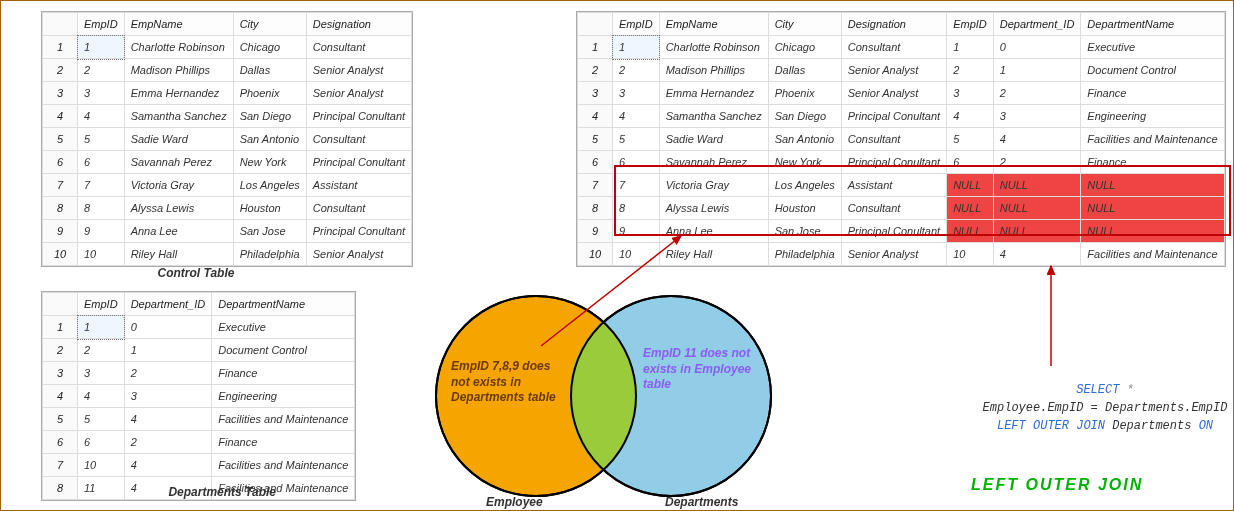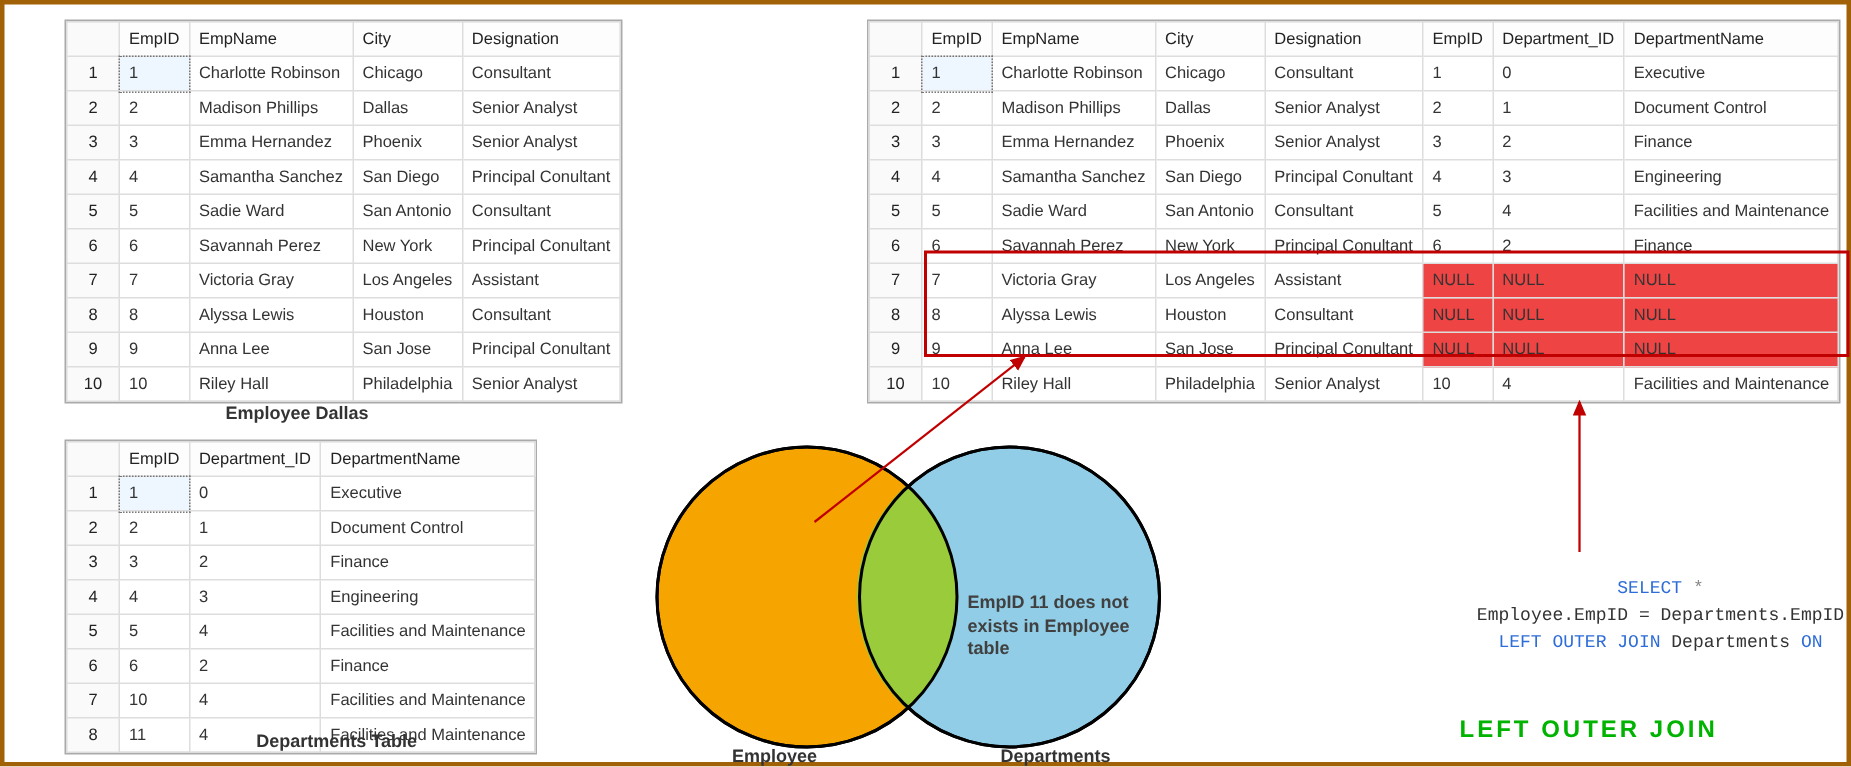--- a/index.html
+++ b/index.html
@@ -13,8 +13,9 @@
     position: relative;
     width: 1234px;
     height: 511px;
-    border: 3px solid #a16207;
+    border: 1px solid #a16207;
     box-sizing: border-box;
+    font-style: italic;
   }
   .tbl {
     position: absolute;

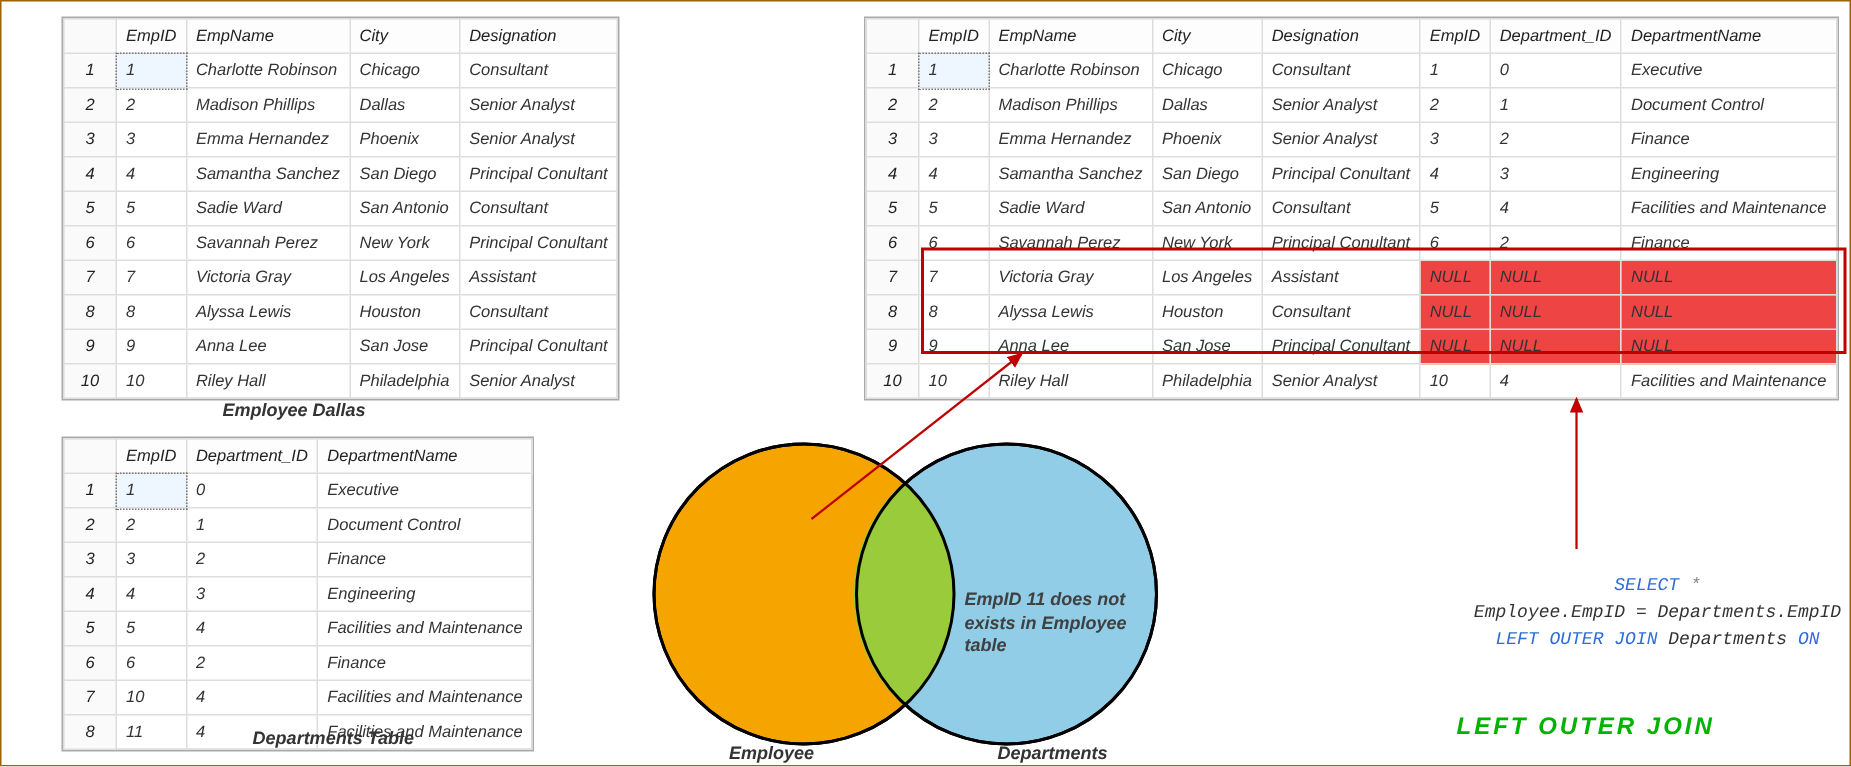--- a/index.html
+++ b/index.html
@@ -190,7 +190,7 @@
         </tbody>
     </table>
   </div>
-  <div class="caption" style="left:125px; top:265px; width:140px;">Employee Dallas</div>
+  <div class="caption" style="left:125px; top:265px; width:140px;">Control Table</div>
 
   <div class="tbl" style="left:40px; top:290px;">
     <table>

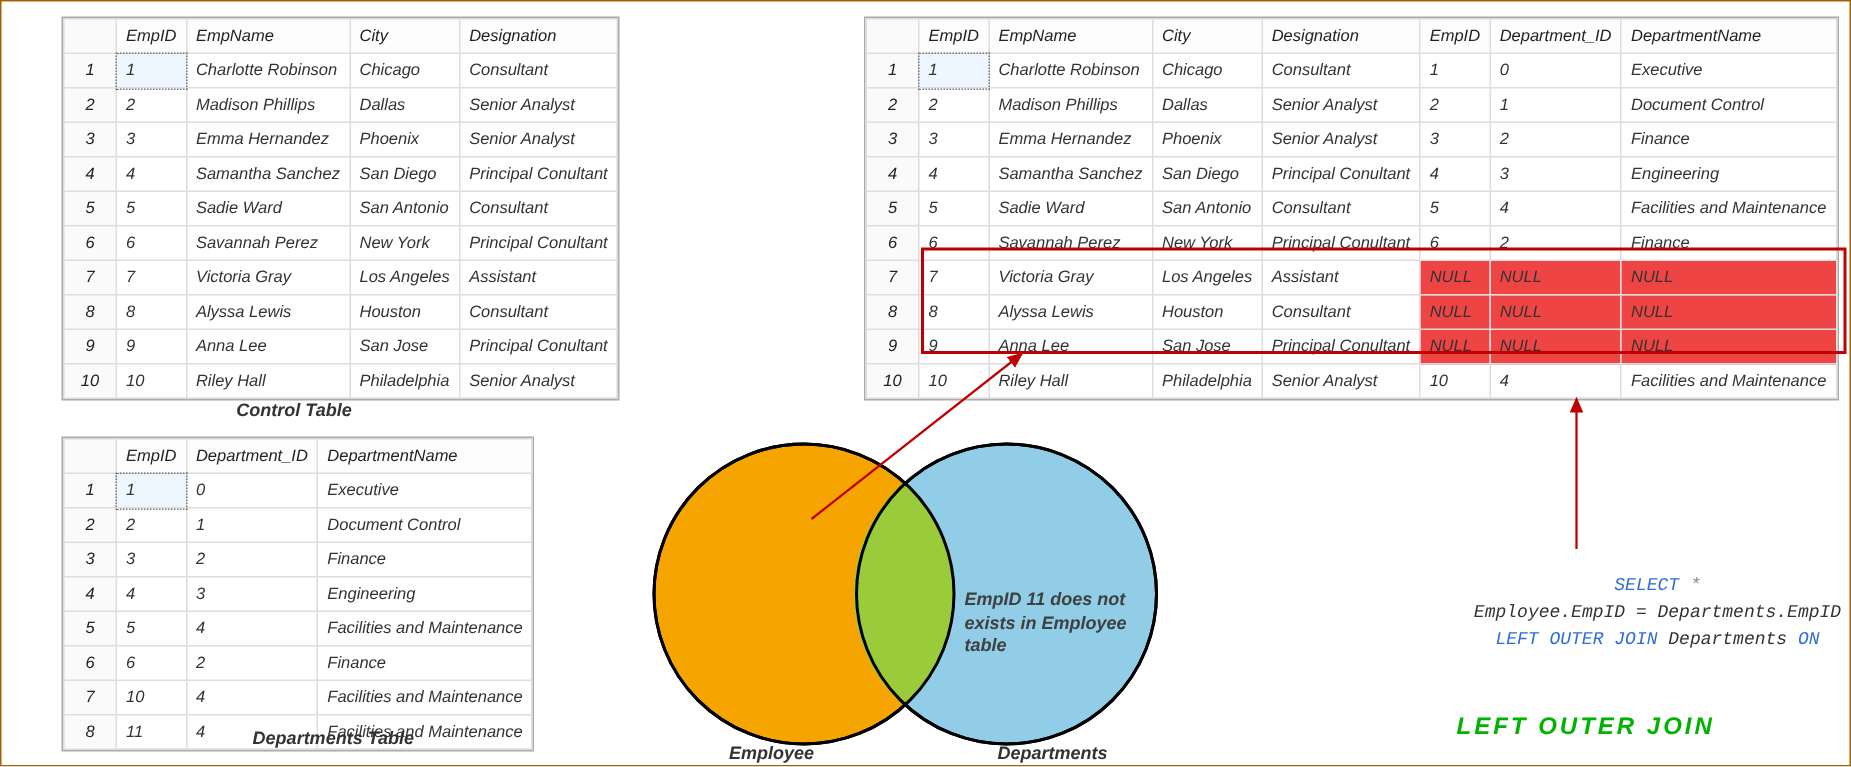--- a/index.html
+++ b/index.html
@@ -71,10 +71,9 @@
     position: absolute;
     font-size: 12px;
     font-weight: bold;
-    color: #404040;
+    color: #8b5cf6;
     width: 120px;
     line-height: 1.3;
-    margin-top: 46px;
   }
   .sql {
     position: absolute;

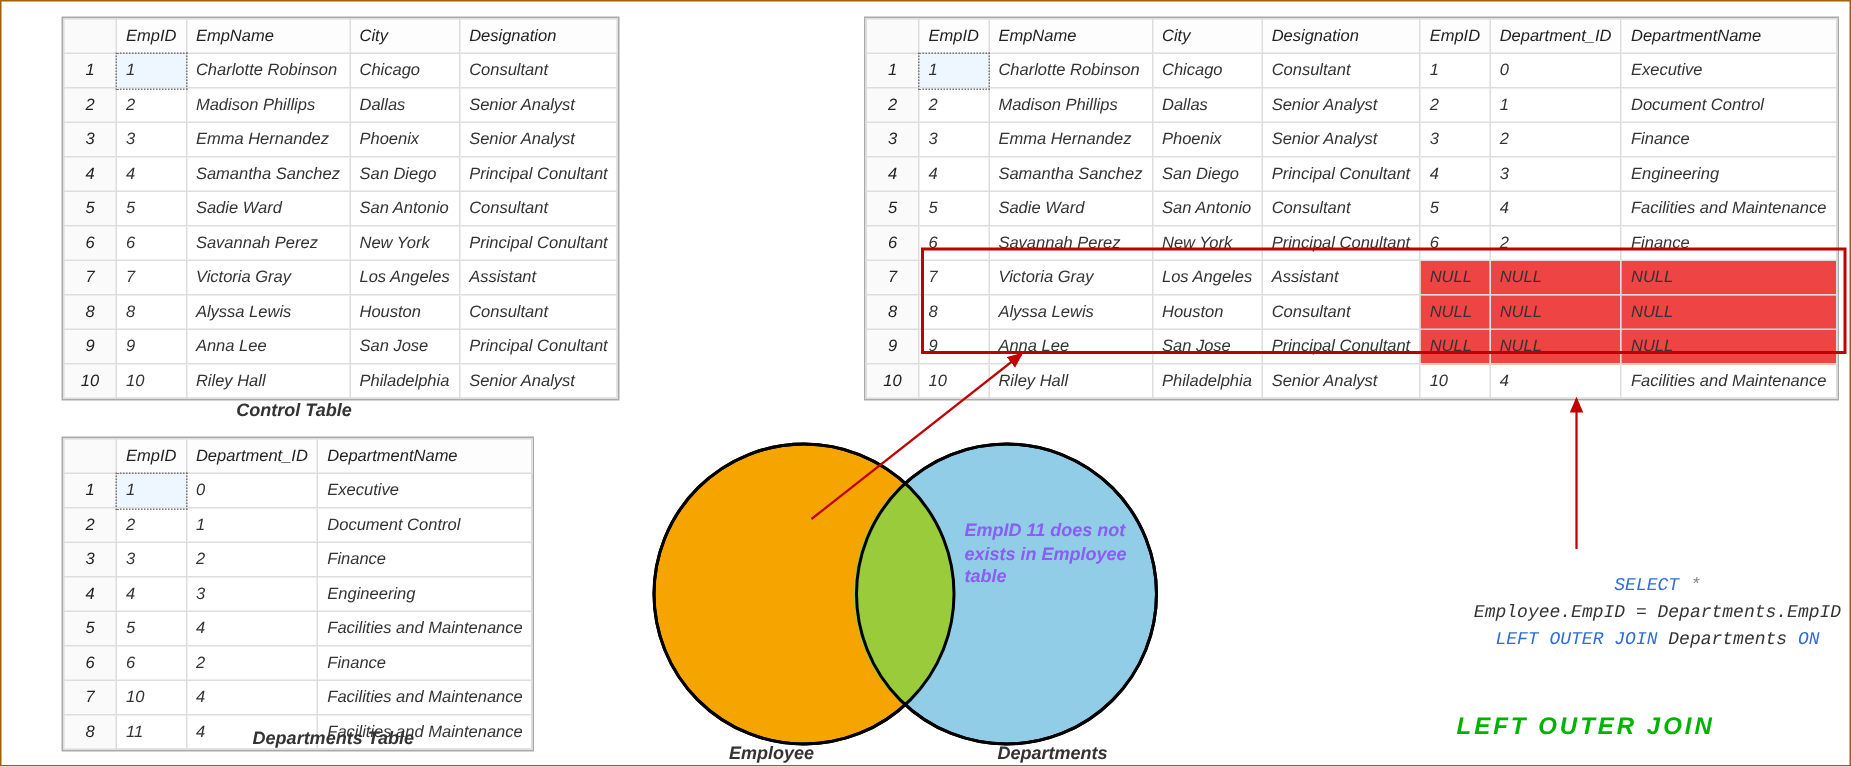--- a/index.html
+++ b/index.html
@@ -383,6 +383,7 @@
     <circle cx="140" cy="105" r="100" fill="none" stroke="#000" stroke-width="2"></circle>
     <circle cx="275" cy="105" r="100" fill="none" stroke="#000" stroke-width="2"></circle>
   </svg>
+  <div class="venn-label" style="left:450px; top:358px;">EmpID 7,8,9 does not exists in Departments table</div>
   <div class="venn-label2" style="left:642px; top:345px;">EmpID 11 does not exists in Employee table</div>
   <div class="caption" style="left:485px; top:494px;">Employee</div>
   <div class="caption" style="left:664px; top:494px;">Departments</div>

